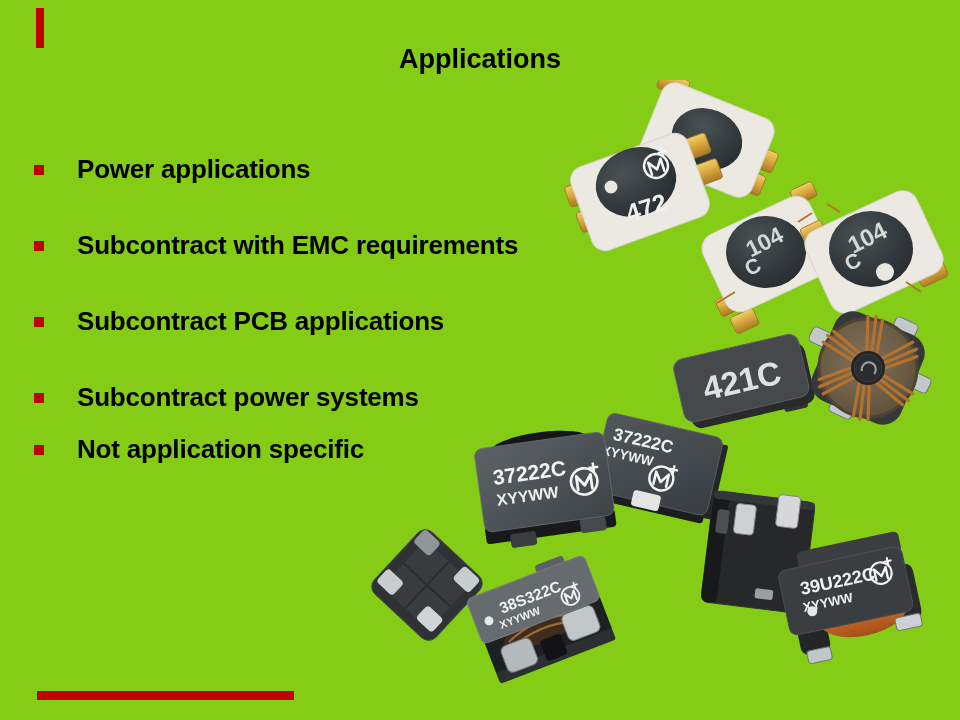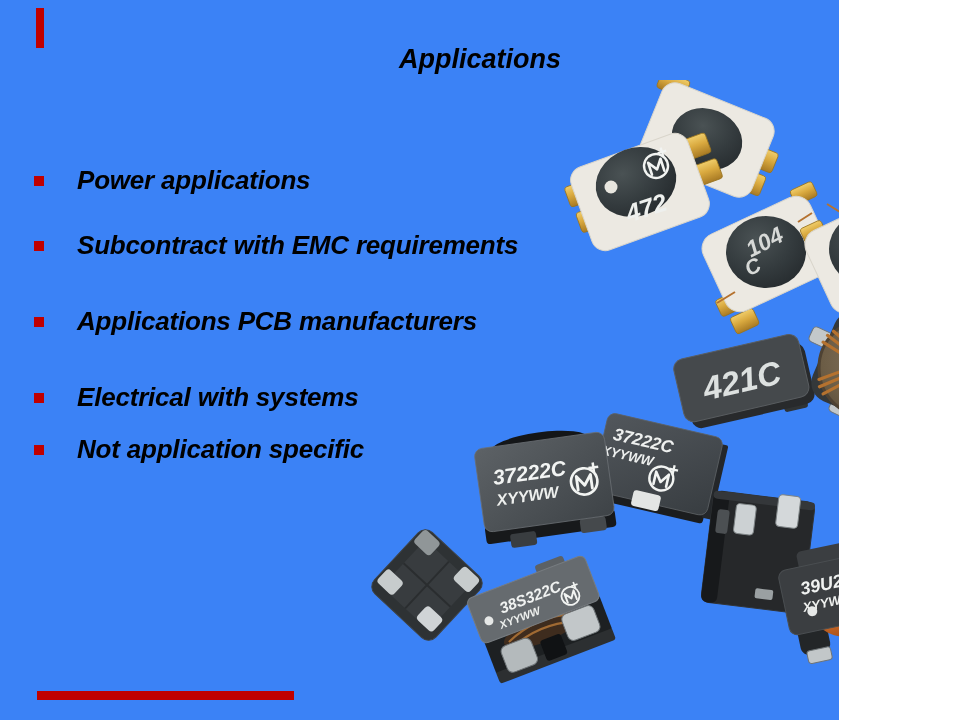--- a/index.html
+++ b/index.html
@@ -4,8 +4,8 @@
 <title>Slide</title>
 <style>
   html,body{margin:0;padding:0;background:#fff;}
-  .slide{position:relative;width:839px;height:720px;background:#3b82f6;overflow:hidden;
-         font-family:"Liberation Sans", sans-serif;font-style:italic;}
+  .slide{position:relative;width:960px;height:720px;background:#84cc16;overflow:hidden;
+         font-family:"Liberation Sans", sans-serif;}
   .accent-bar-top{position:absolute;left:36px;top:8px;width:8px;height:40px;background:#c00000;}
   .accent-bar-bottom{position:absolute;left:37px;top:691px;width:257px;height:9px;background:#c00000;}
   .title{position:absolute;left:0;top:44px;width:960px;text-align:center;

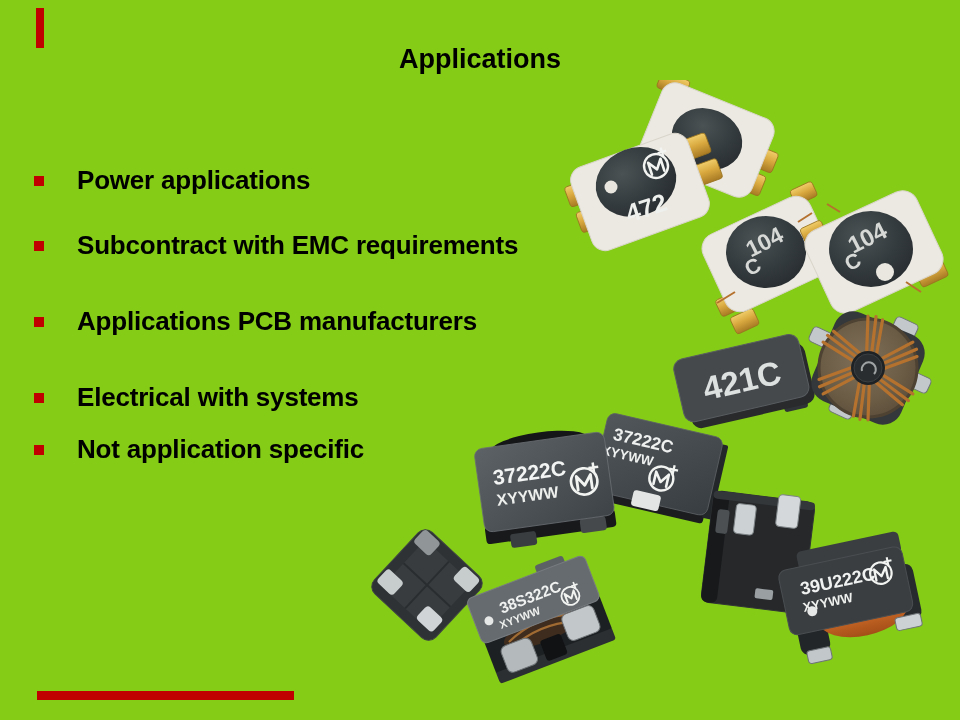--- a/index.html
+++ b/index.html
@@ -13,7 +13,7 @@
   ul.bullets{position:absolute;left:34px;top:0;margin:0;padding:0;}
   ul.bullets li{position:absolute;left:0;width:580px;list-style:none;
         font-size:26px;font-weight:bold;letter-spacing:-0.2px;line-height:30px;color:#000;}
-  ul.bullets li:nth-child(1){top:154px;margin-top:11px;}
+  ul.bullets li:nth-child(1){top:154px;}
   ul.bullets li:nth-child(2){top:230px;}
   ul.bullets li:nth-child(3){top:306px;}
   ul.bullets li:nth-child(4){top:382px;}

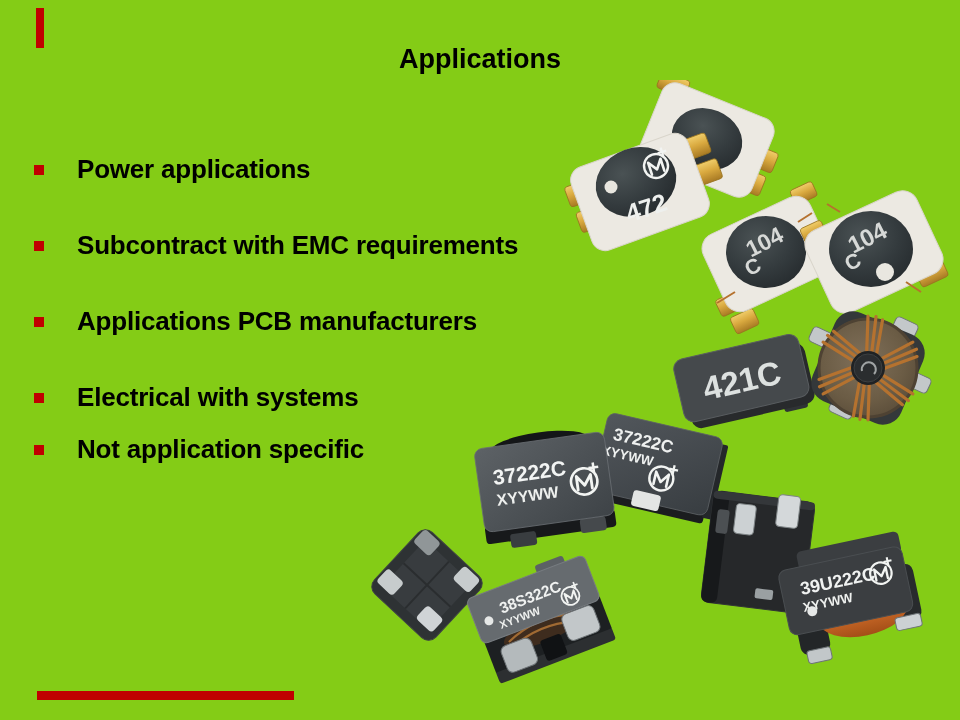--- a/index.html
+++ b/index.html
@@ -44,7 +44,7 @@
     </li>
     <li>
       <span class="sq"></span>
-      <span class="txt">Applications PCB manufacturers</span>
+      <span class="txt">Subcontract PCB applications</span>
     </li>
     <li>
       <span class="sq"></span>

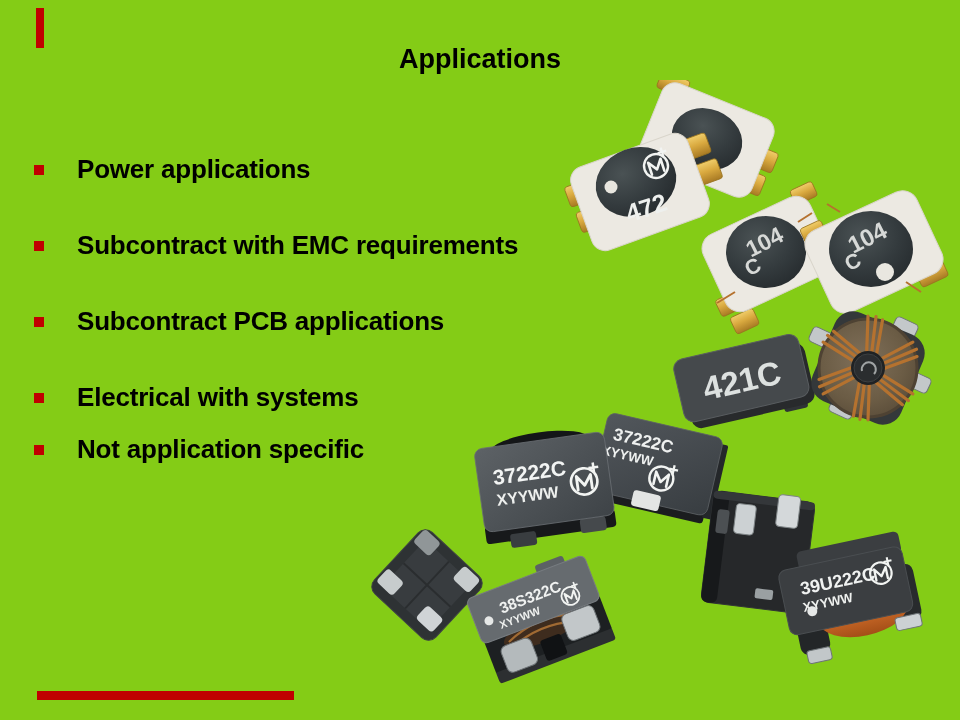--- a/index.html
+++ b/index.html
@@ -48,7 +48,7 @@
     </li>
     <li>
       <span class="sq"></span>
-      <span class="txt">Electrical with systems</span>
+      <span class="txt">Subcontract power systems</span>
     </li>
     <li>
       <span class="sq"></span>

